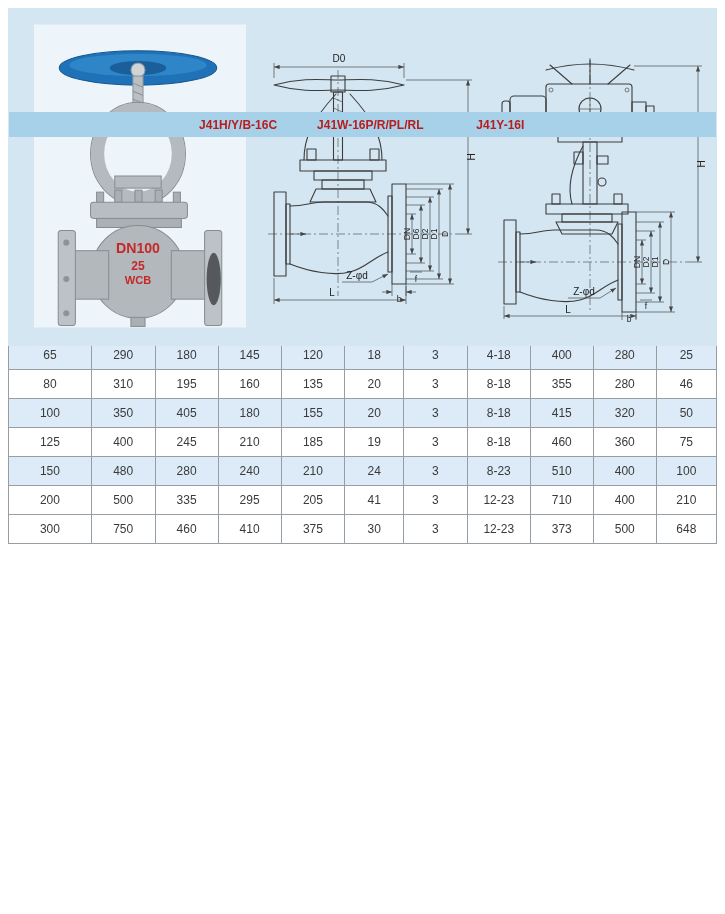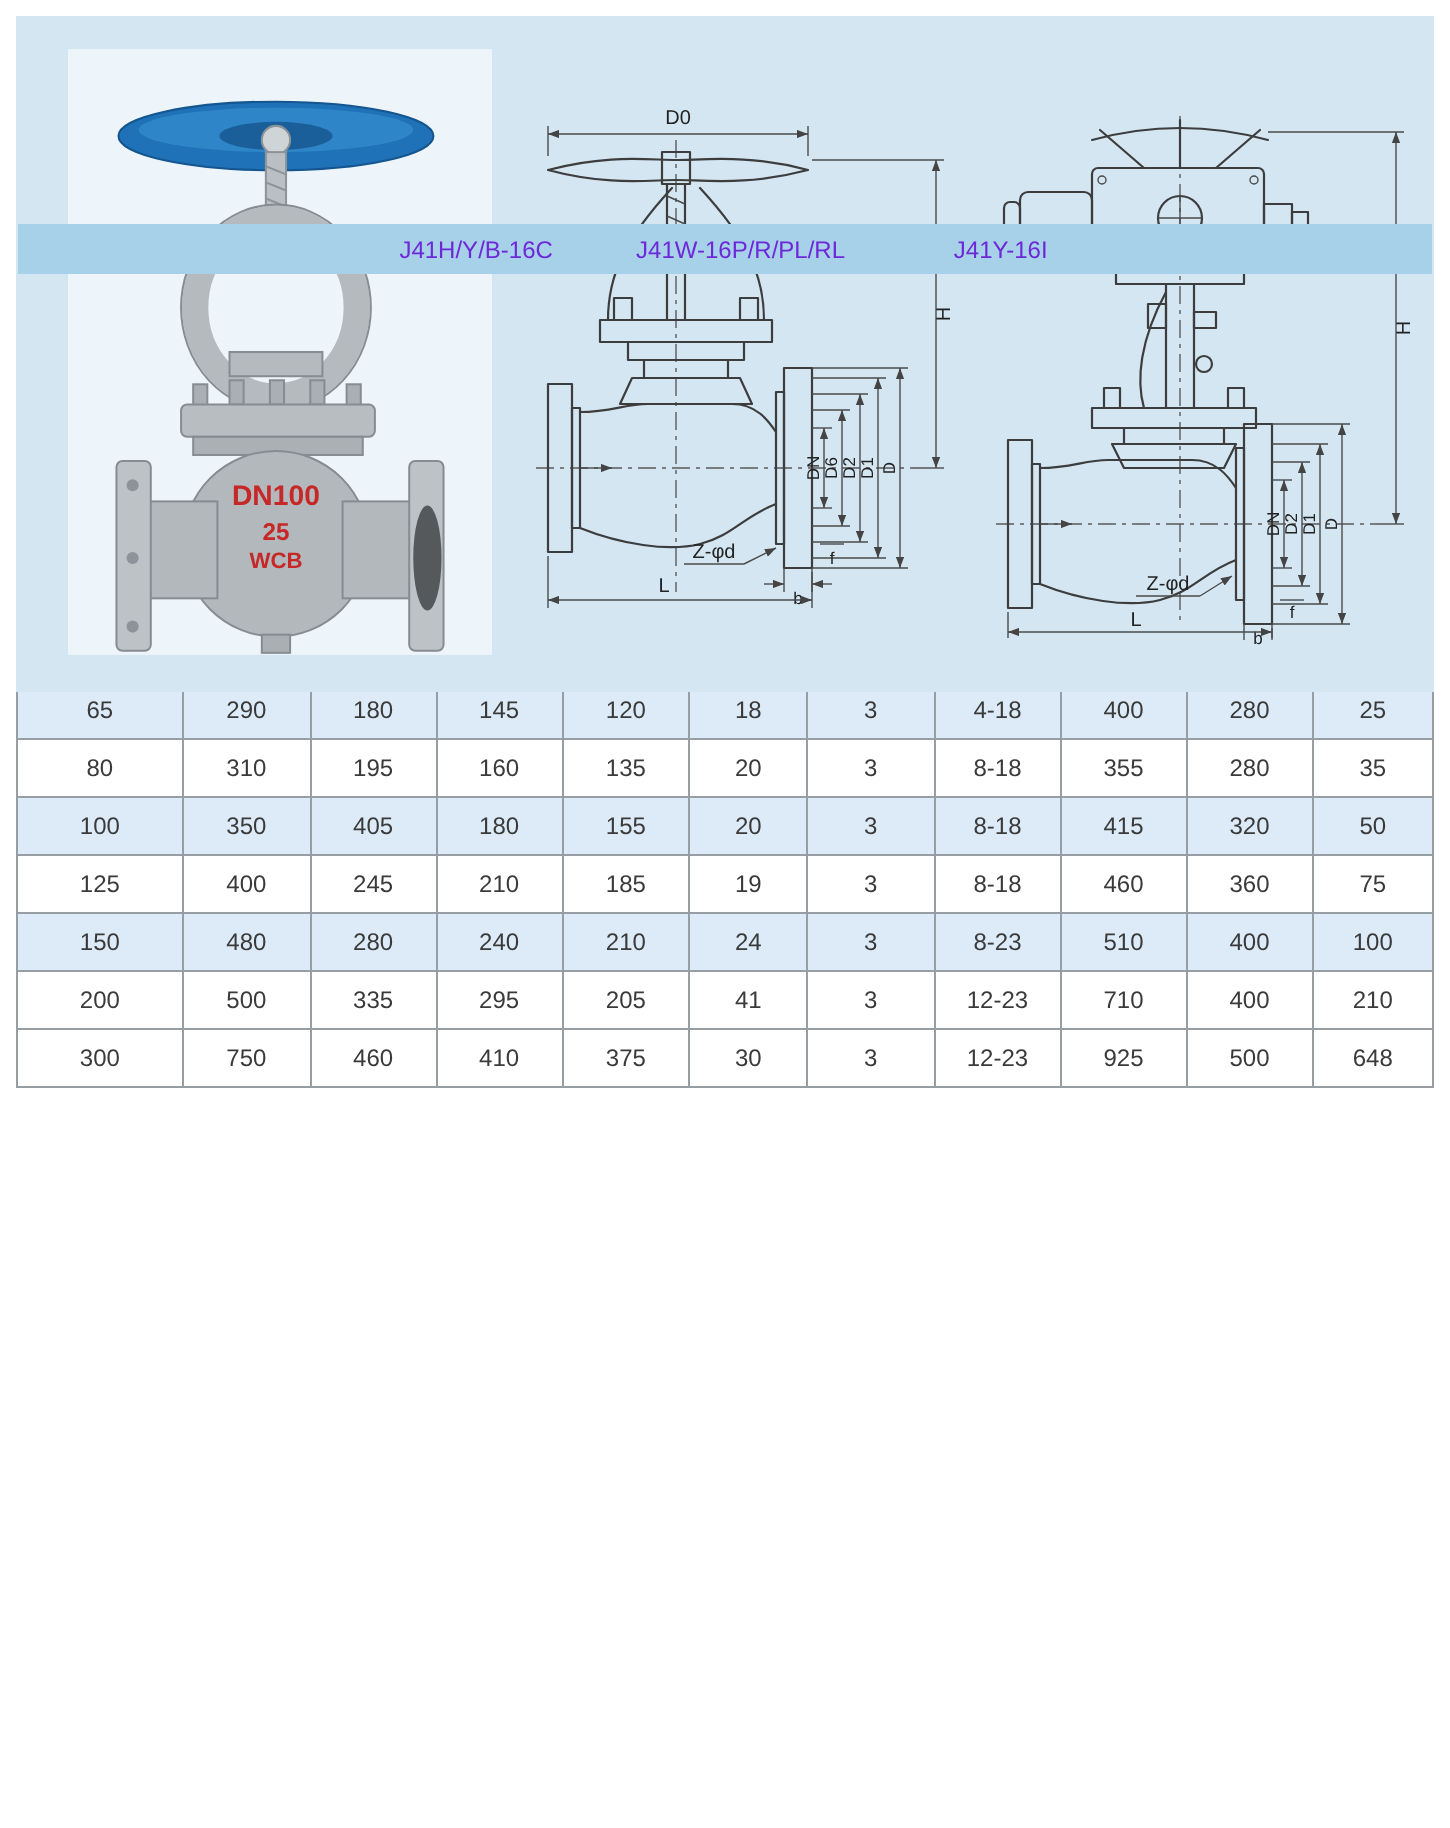--- a/index.html
+++ b/index.html
@@ -31,7 +31,7 @@
     padding:0;}
   thead th{background:#a7d0e9;height:58px;font-size:12px;}
   tr.subheader td{background:#a7d0e9;height:25px;position:relative;border-left:1px solid #979ea3;border-right:1px solid #979ea3;}
-  tr.subheader span{position:absolute;top:50%;transform:translate(-50%,-50%);white-space:nowrap;font-size:12px;color:#6d28d9;}
+  tr.subheader span{position:absolute;top:50%;transform:translate(-50%,-50%);white-space:nowrap;font-size:12px;color:#b91c1c;font-weight:bold;}
   tbody td{height:28px;background:#fff;}
   tbody tr.alt td{background:#dcebf7;}
   table{border:1px solid #8a8a8a;}

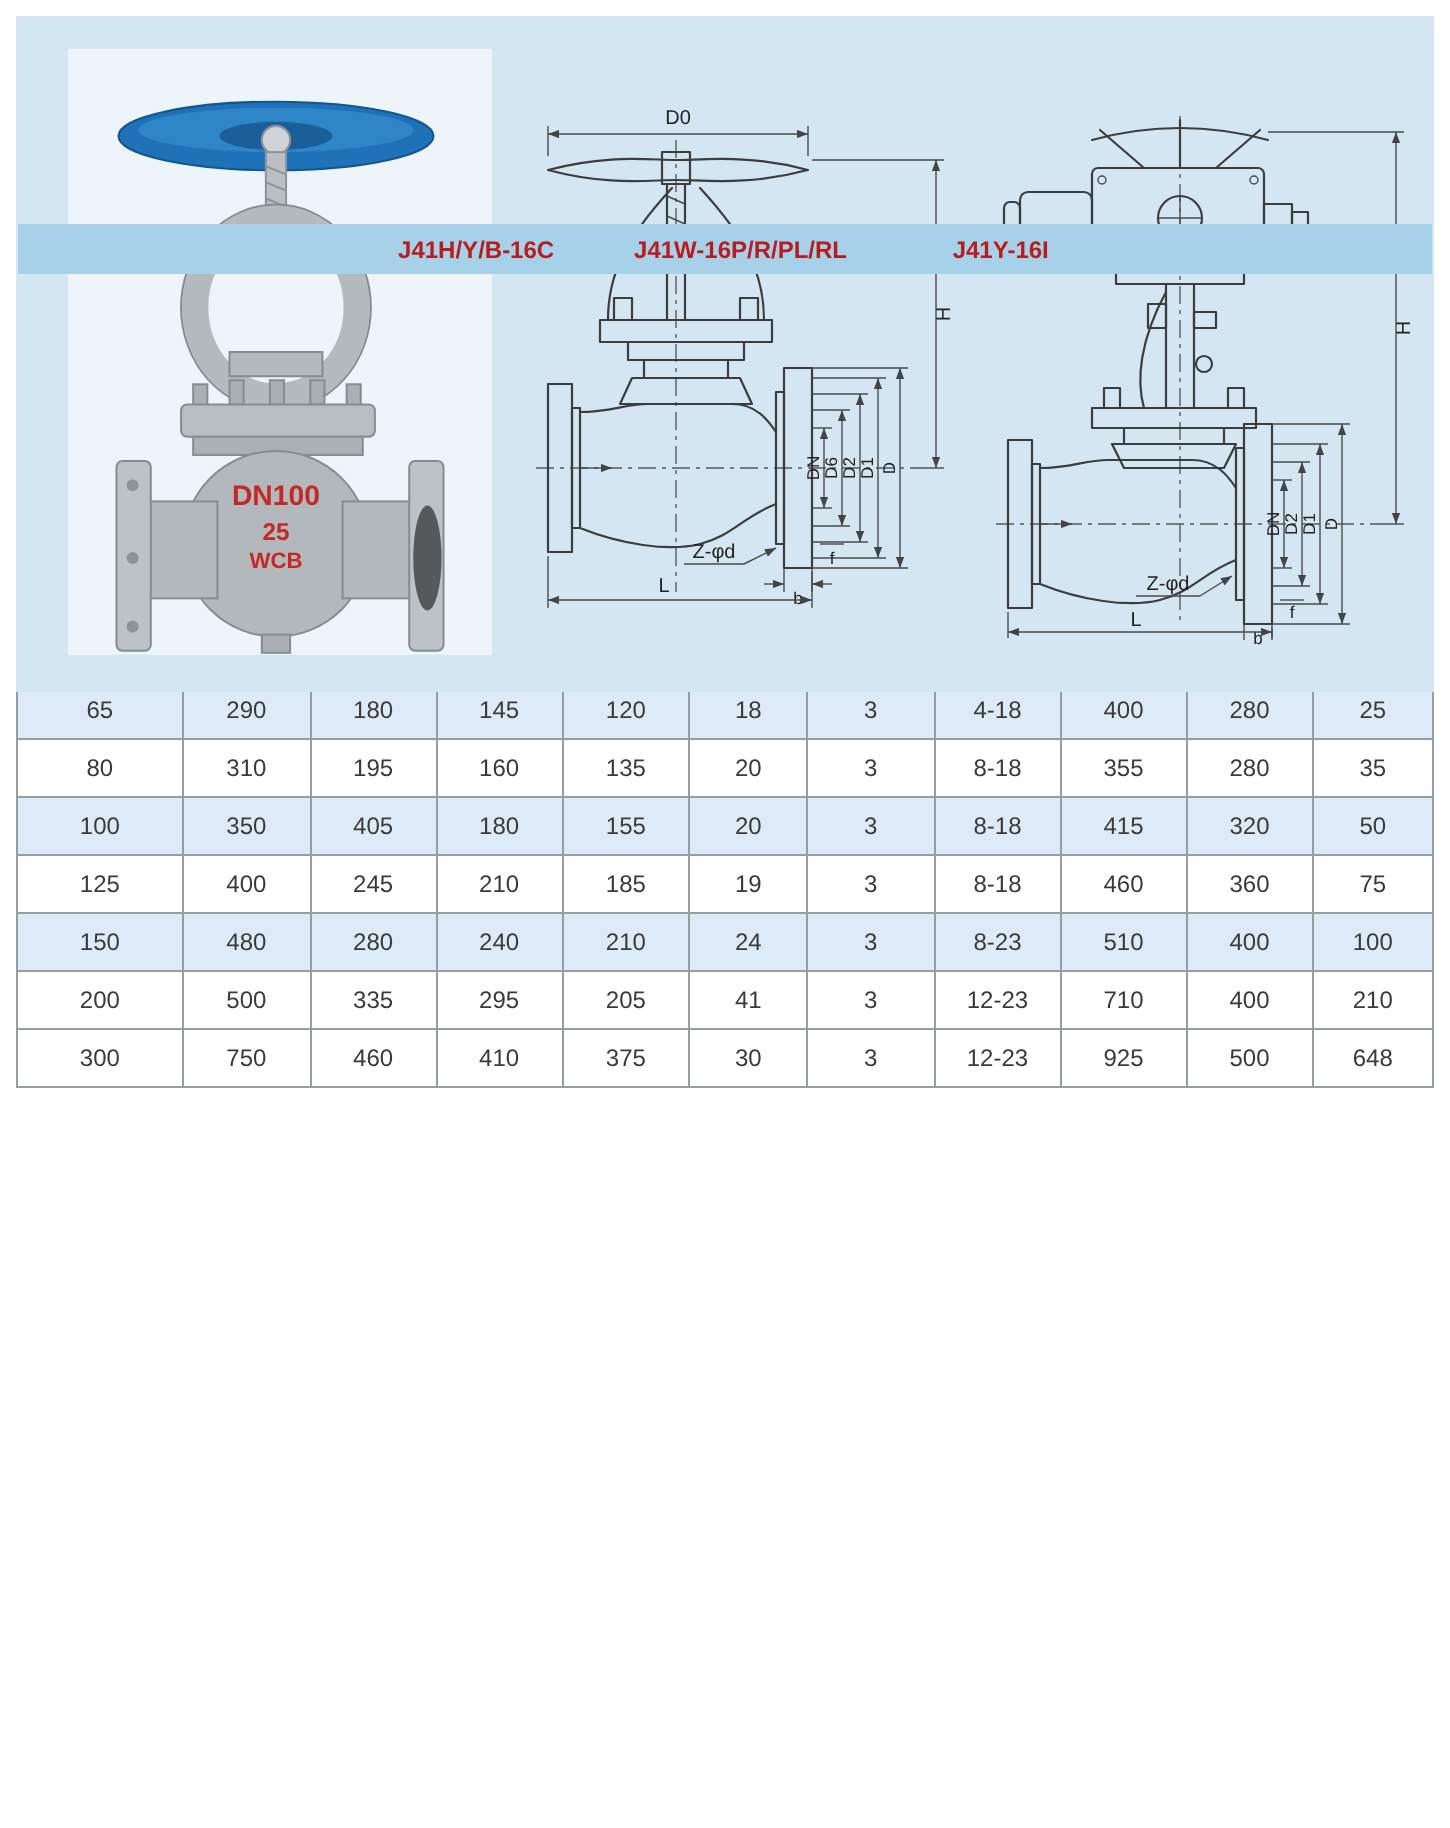--- a/index.html
+++ b/index.html
@@ -423,7 +423,7 @@
           <td>8-18</td>
           <td>355</td>
           <td>280</td>
-          <td>35</td>
+          <td>46</td>
         </tr>
         <tr class="alt">
           <td>100</td>

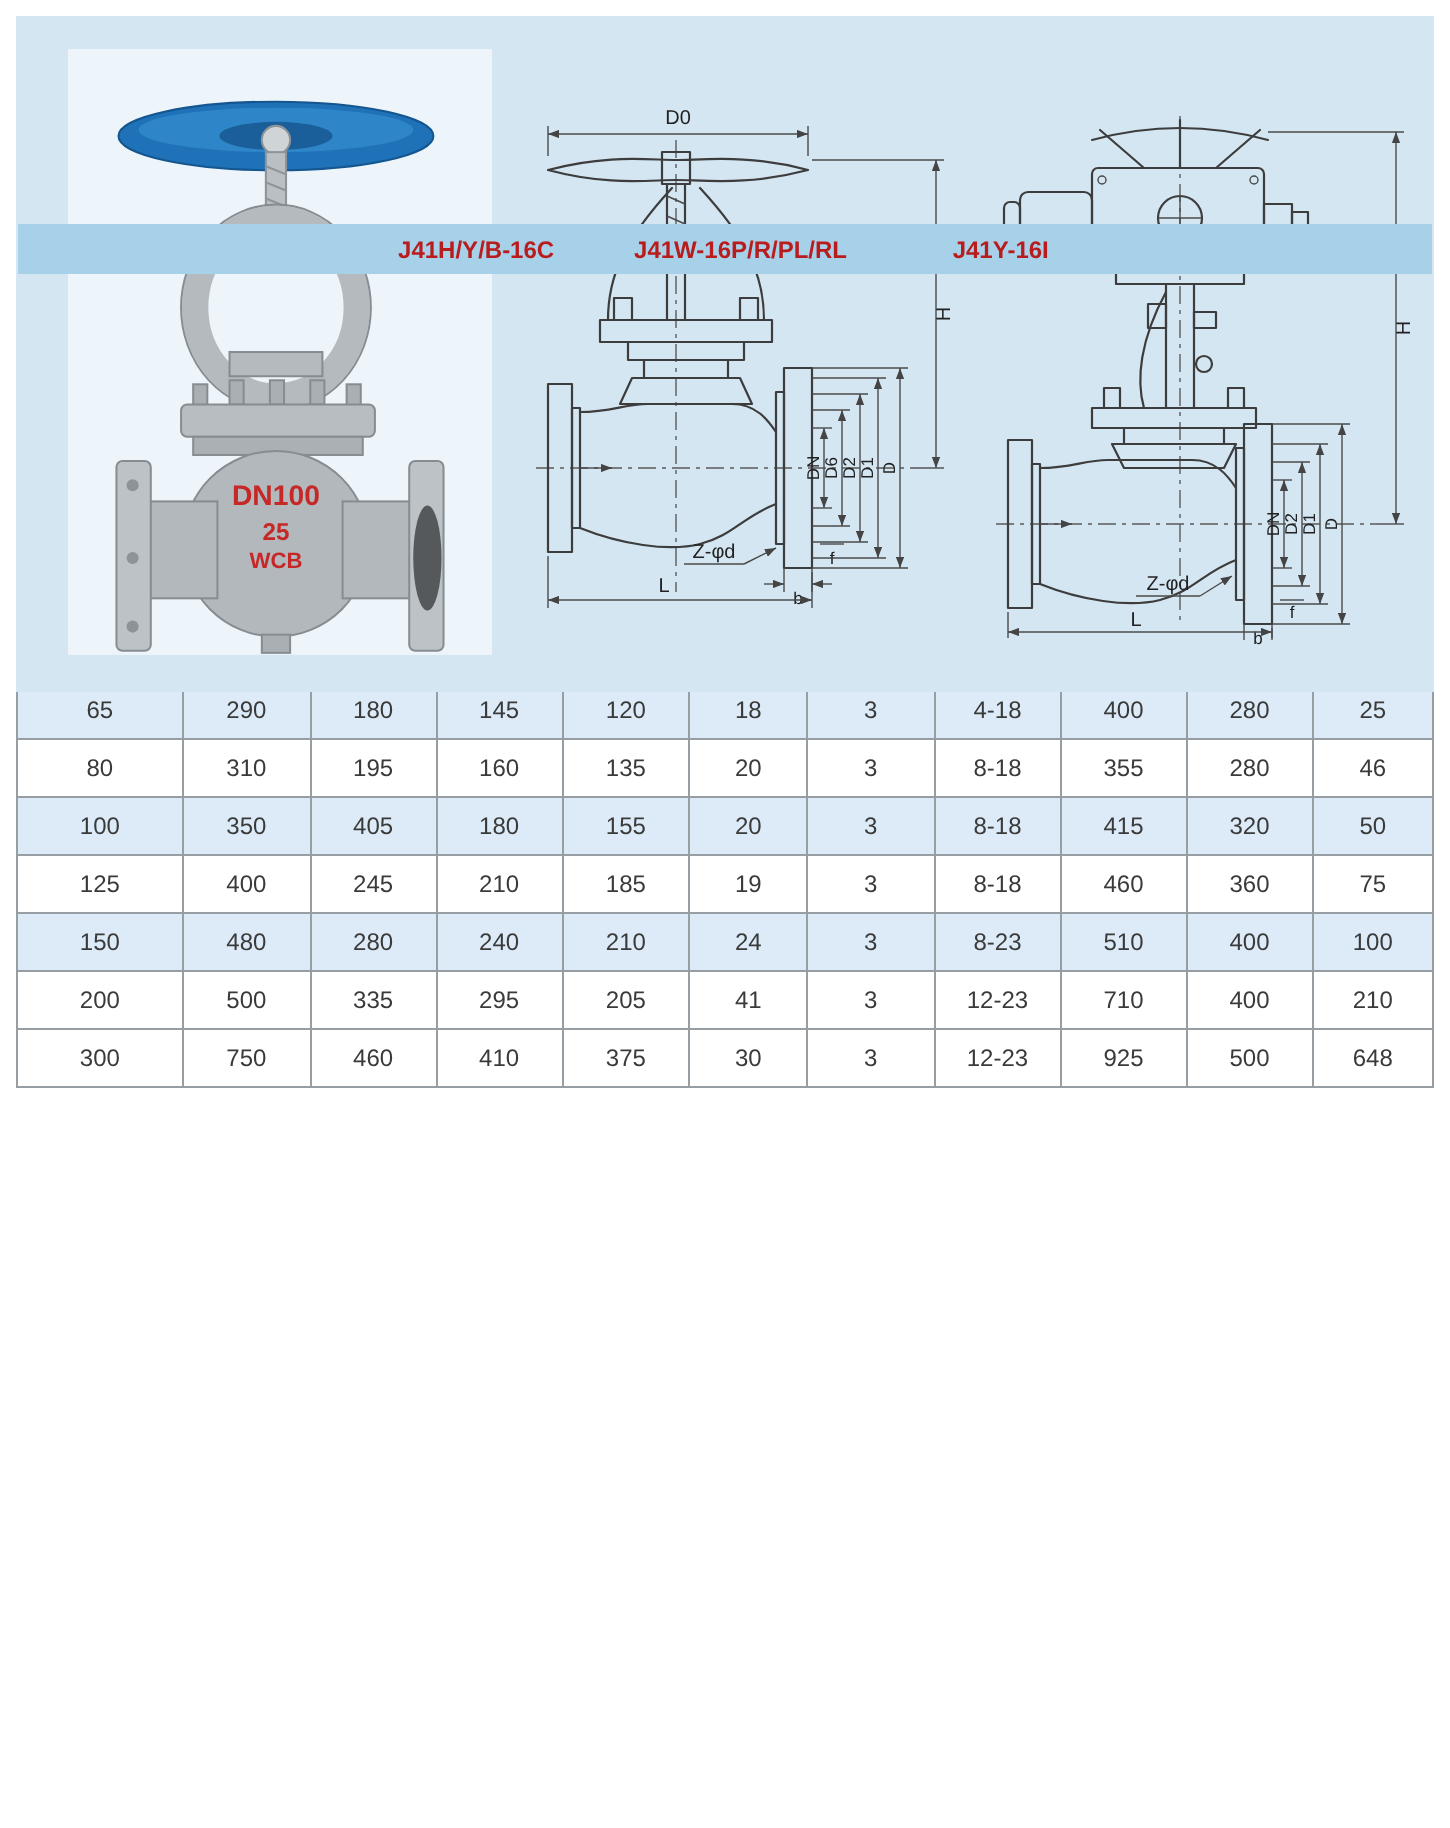--- a/index.html
+++ b/index.html
@@ -486,7 +486,7 @@
           <td>30</td>
           <td>3</td>
           <td>12-23</td>
-          <td>925</td>
+          <td>373</td>
           <td>500</td>
           <td>648</td>
         </tr>

